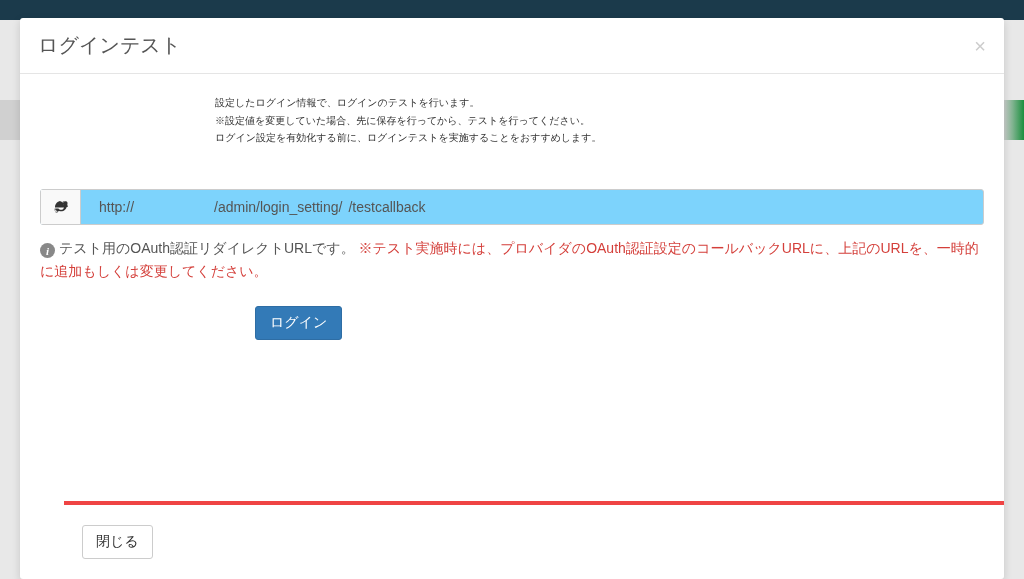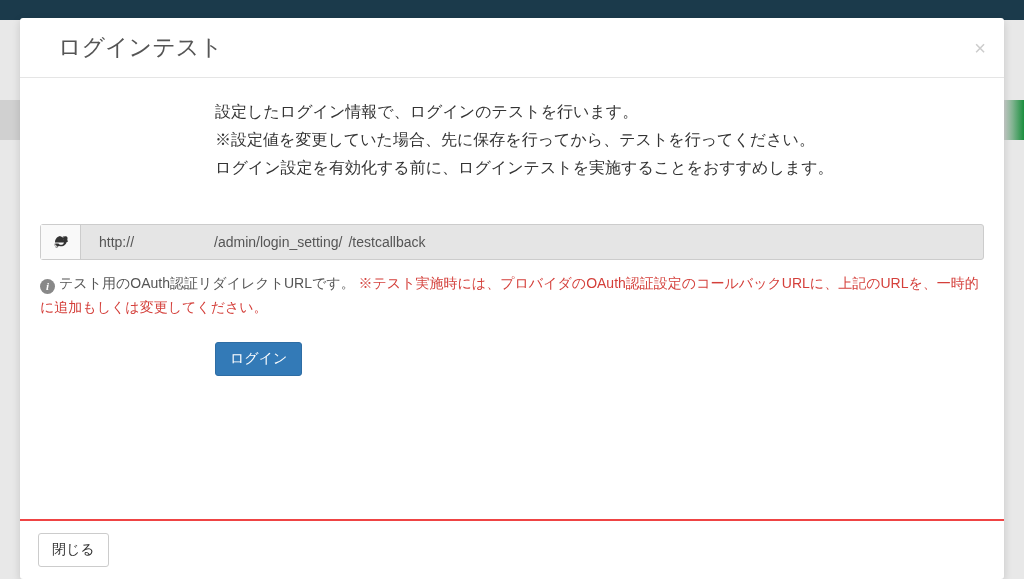--- a/index.html
+++ b/index.html
@@ -43,10 +43,9 @@
       align-items: center;
     }
     .modal-title {
-      font-size: 23px;
+      font-size: 20px;
       font-weight: 400;
       color: #555;
-      margin-left: 20px;
     }
     .close-btn {
       background: none;

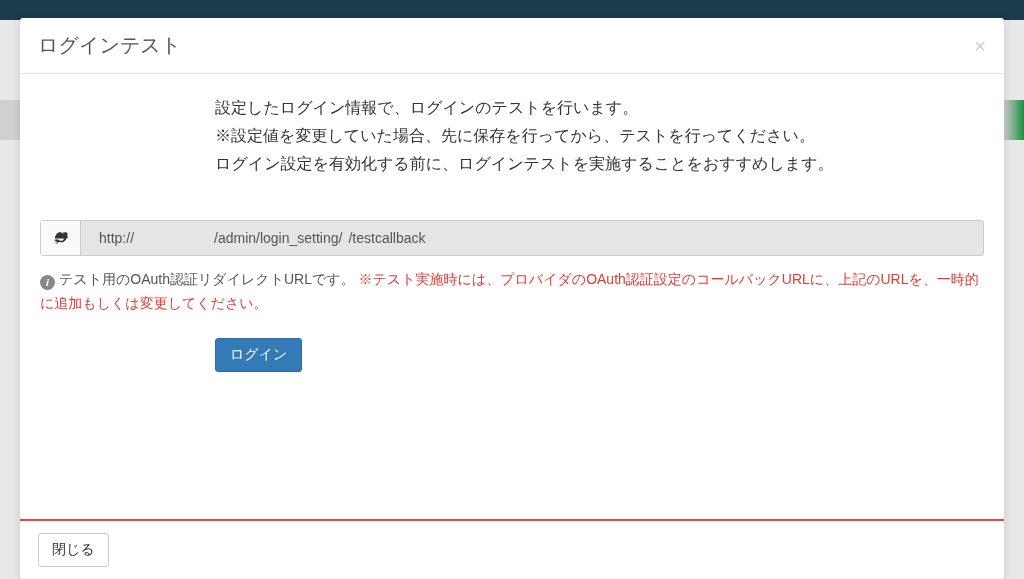--- a/index.html
+++ b/index.html
@@ -77,7 +77,7 @@
       min-width: 0;
     }
     .intro-text {
-      font-size: 16px;
+      font-size: 10px;
       line-height: 1.75;
       color: #333;
       margin-bottom: 24px;

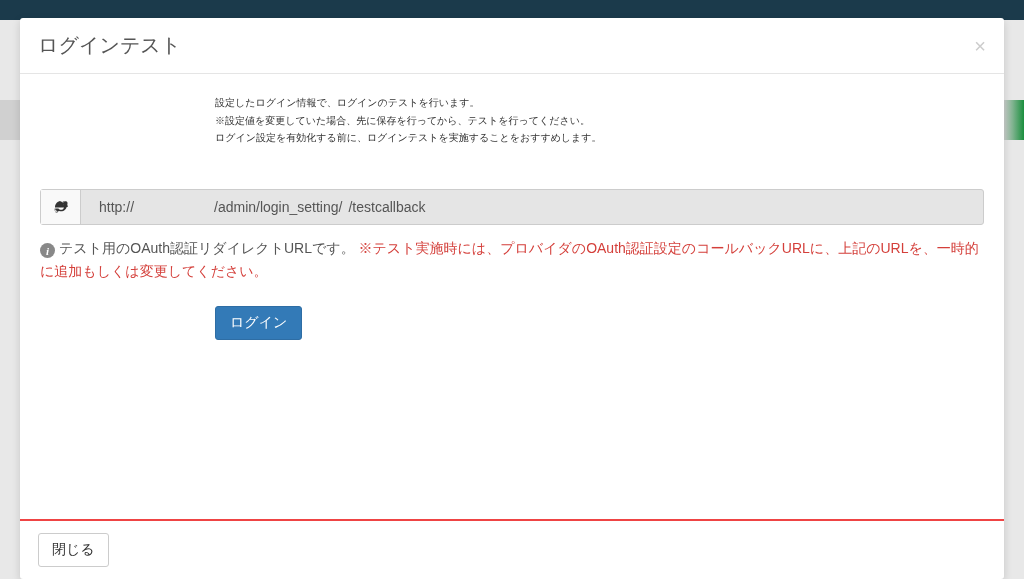--- a/index.html
+++ b/index.html
@@ -85,7 +85,7 @@
     .url-box {
       display: flex;
       align-items: stretch;
-      background: #e5e5e5;
+      background: #7dd3fc;
       border: 1px solid #ccc;
       border-radius: 3px;
       height: 36px;

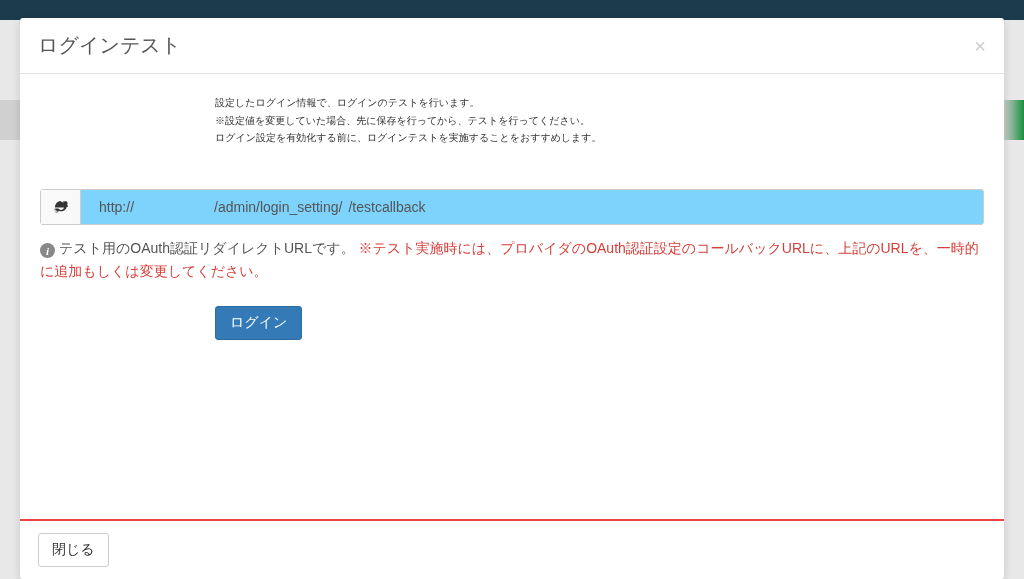--- a/index.html
+++ b/index.html
@@ -151,6 +151,7 @@
       border-radius: 3px;
       cursor: pointer;
       margin-top: 4px;
+      margin-left: 40px;
     }
     .modal-footer {
       padding: 12px 18px;

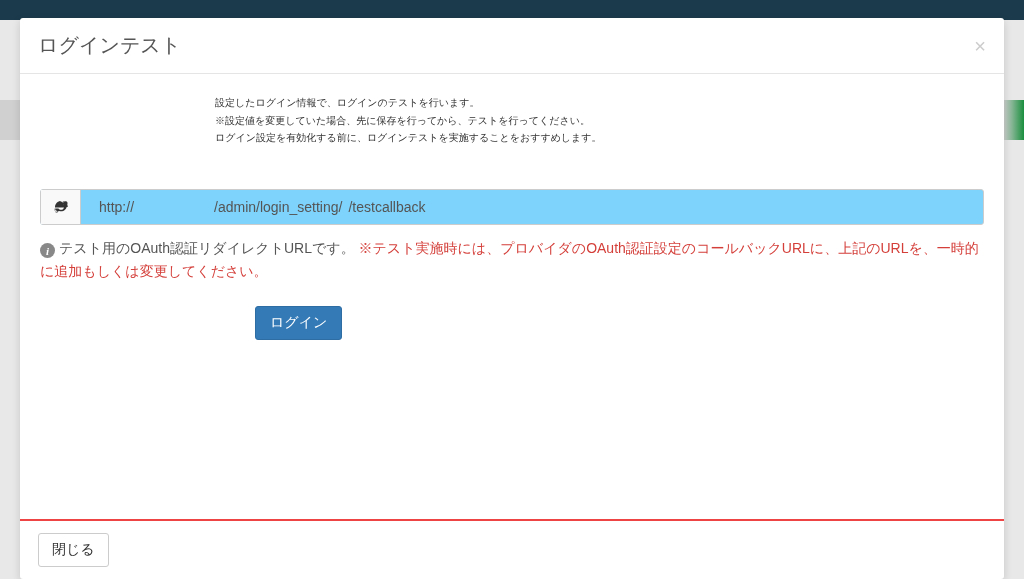--- a/index.html
+++ b/index.html
@@ -154,8 +154,9 @@
       margin-left: 40px;
     }
     .modal-footer {
-      padding: 12px 18px;
-      border-top: 2px solid #ef4444;
+      padding: 20px 18px;
+      border-top: 4px solid #ef4444;
+      margin-left: 44px;
     }
     .close-footer-btn {
       background: #fff;

